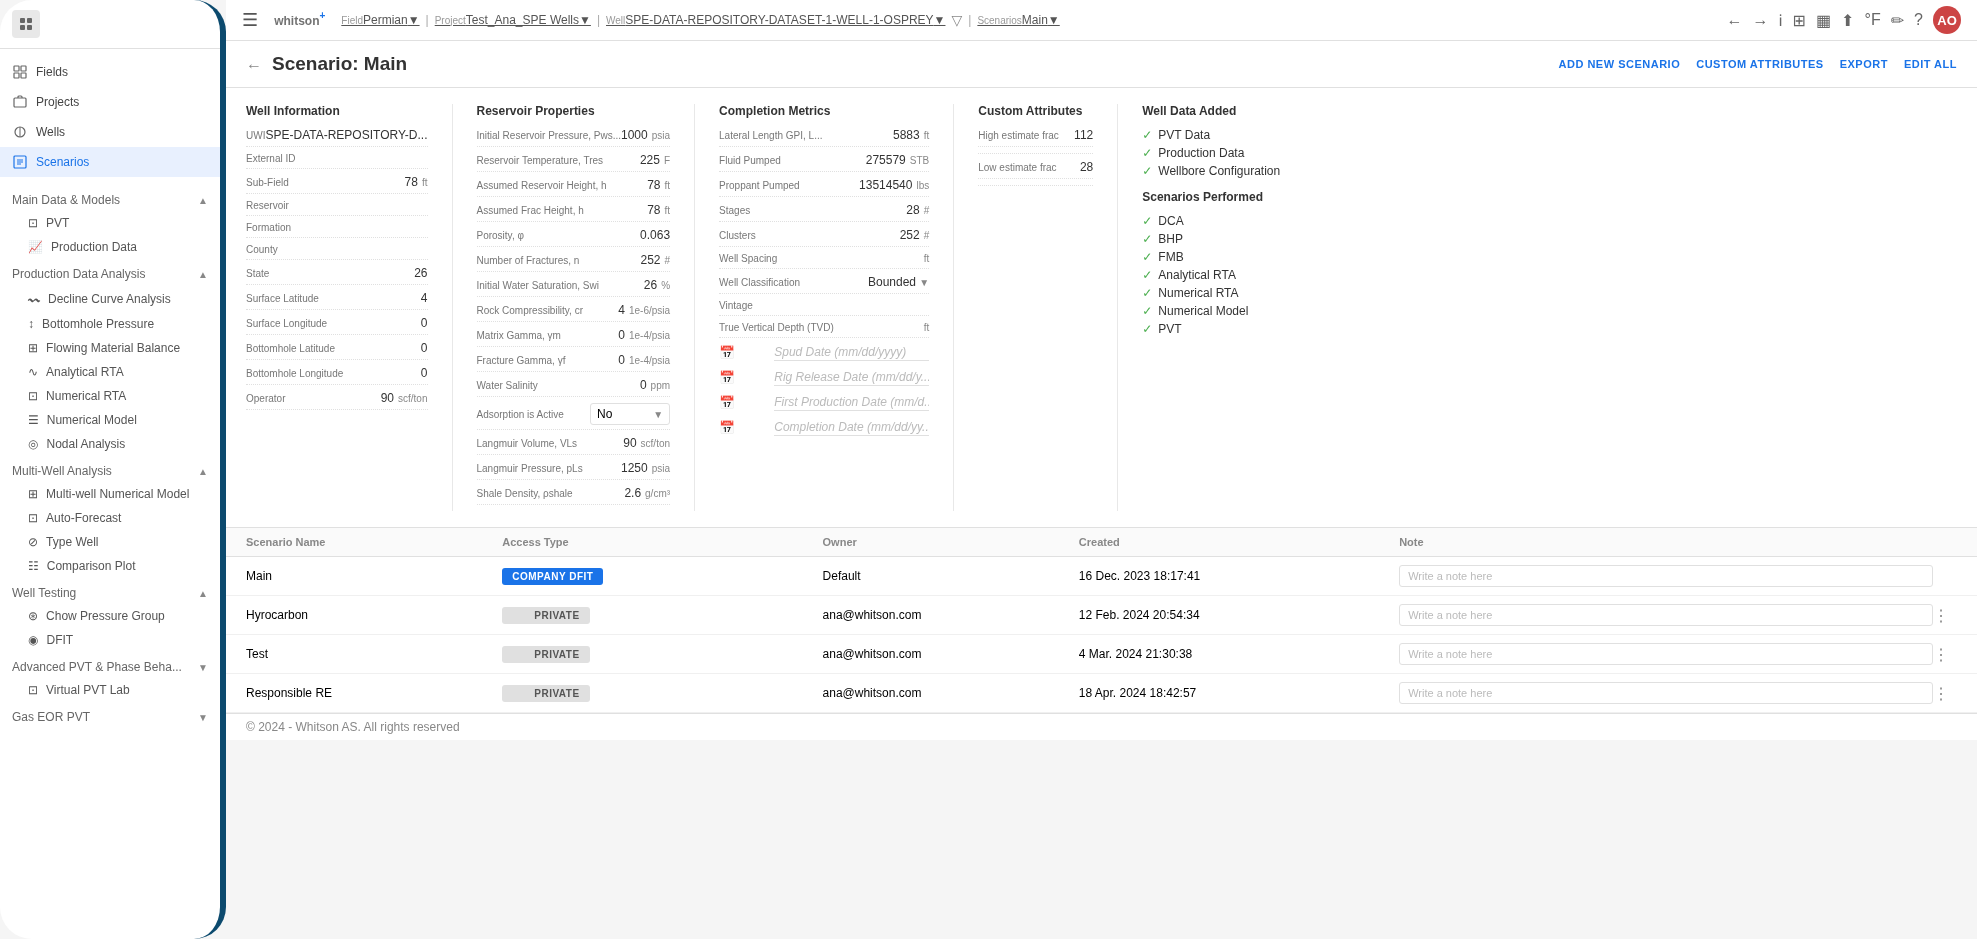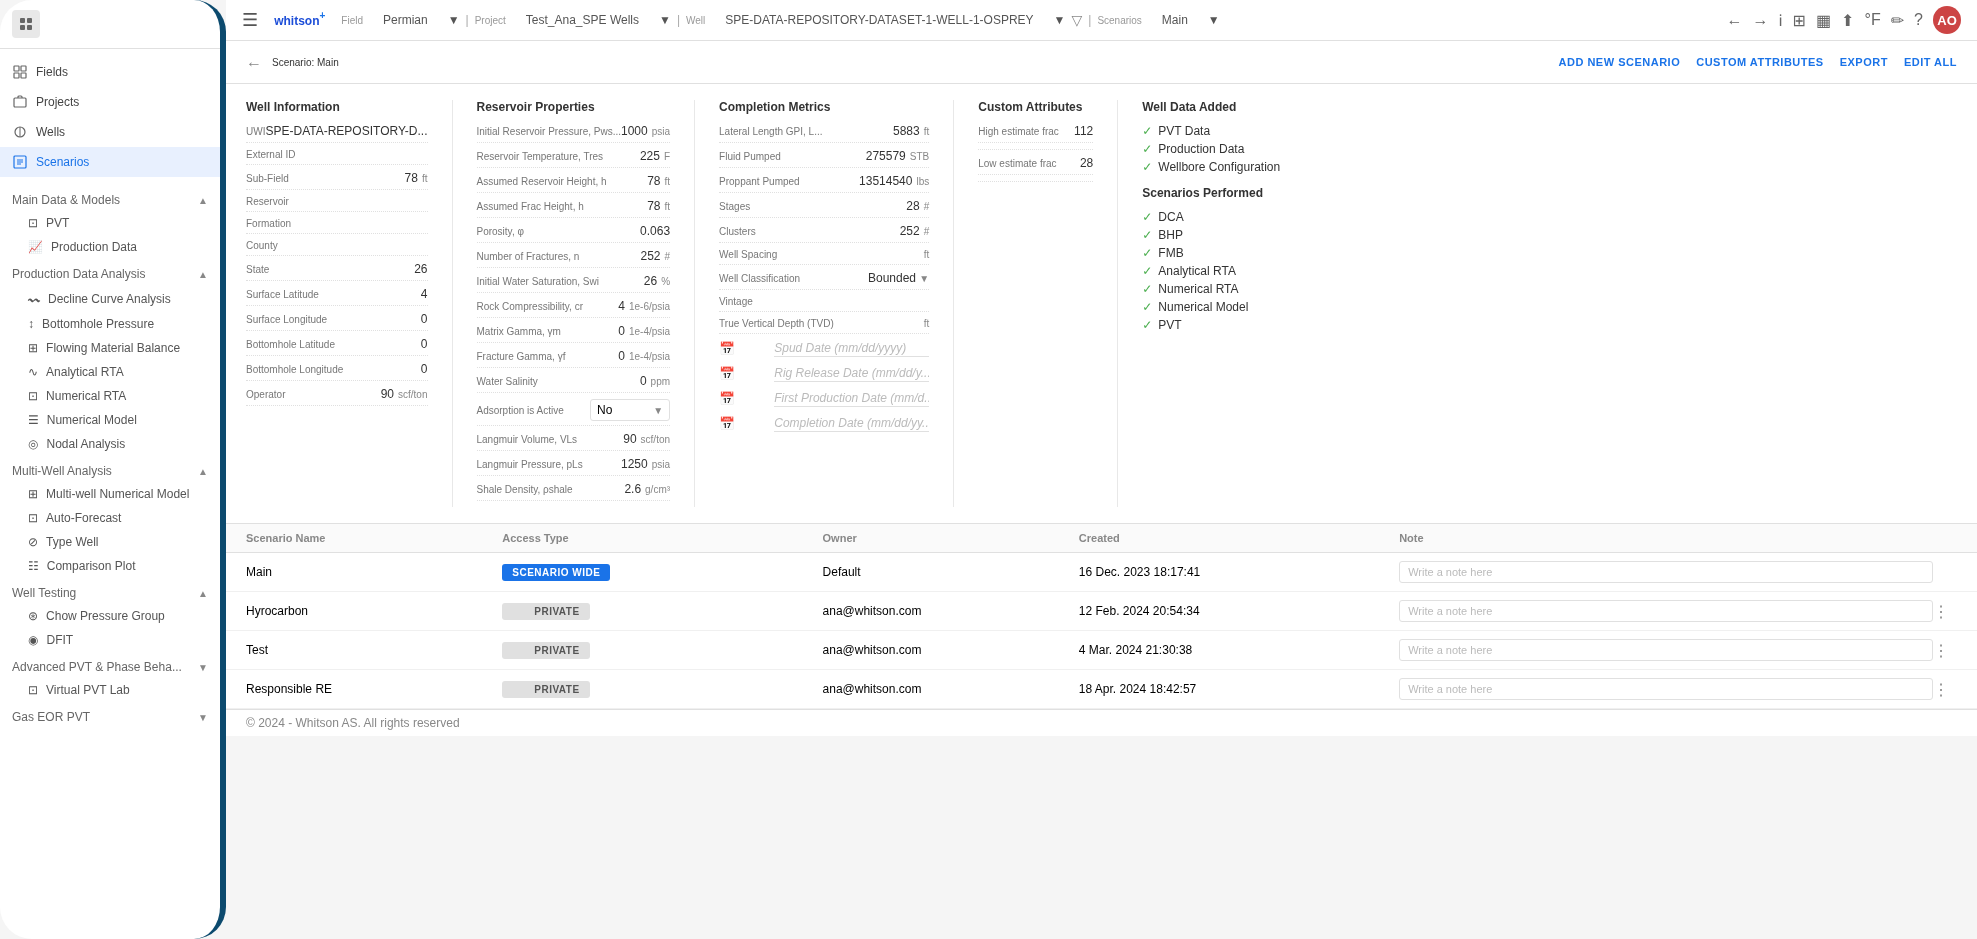--- a/index.html
+++ b/index.html
@@ -23,7 +23,7 @@
     .topbar { display: flex; align-items: center; padding: 6px 16px; background: #fff; border-bottom: 1px solid #e0e0e0; gap: 16px; min-height: 40px; }
     .topbar-menu { font-size: 18px; cursor: pointer; color: #555; }
     .topbar-brand { font-weight: 700; font-size: 16px; color: #333; }
-    .topbar-brand span { color: #1d4ed8; }
+    .topbar-brand span { color: #737373; }
     .topbar-breadcrumb { display: flex; align-items: center; gap: 6px; }
     .topbar-bc-item { display: flex; align-items: center; gap: 20px; color: #555; cursor: pointer; }
     .topbar-bc-item .bc-label { font-size: 12px; }

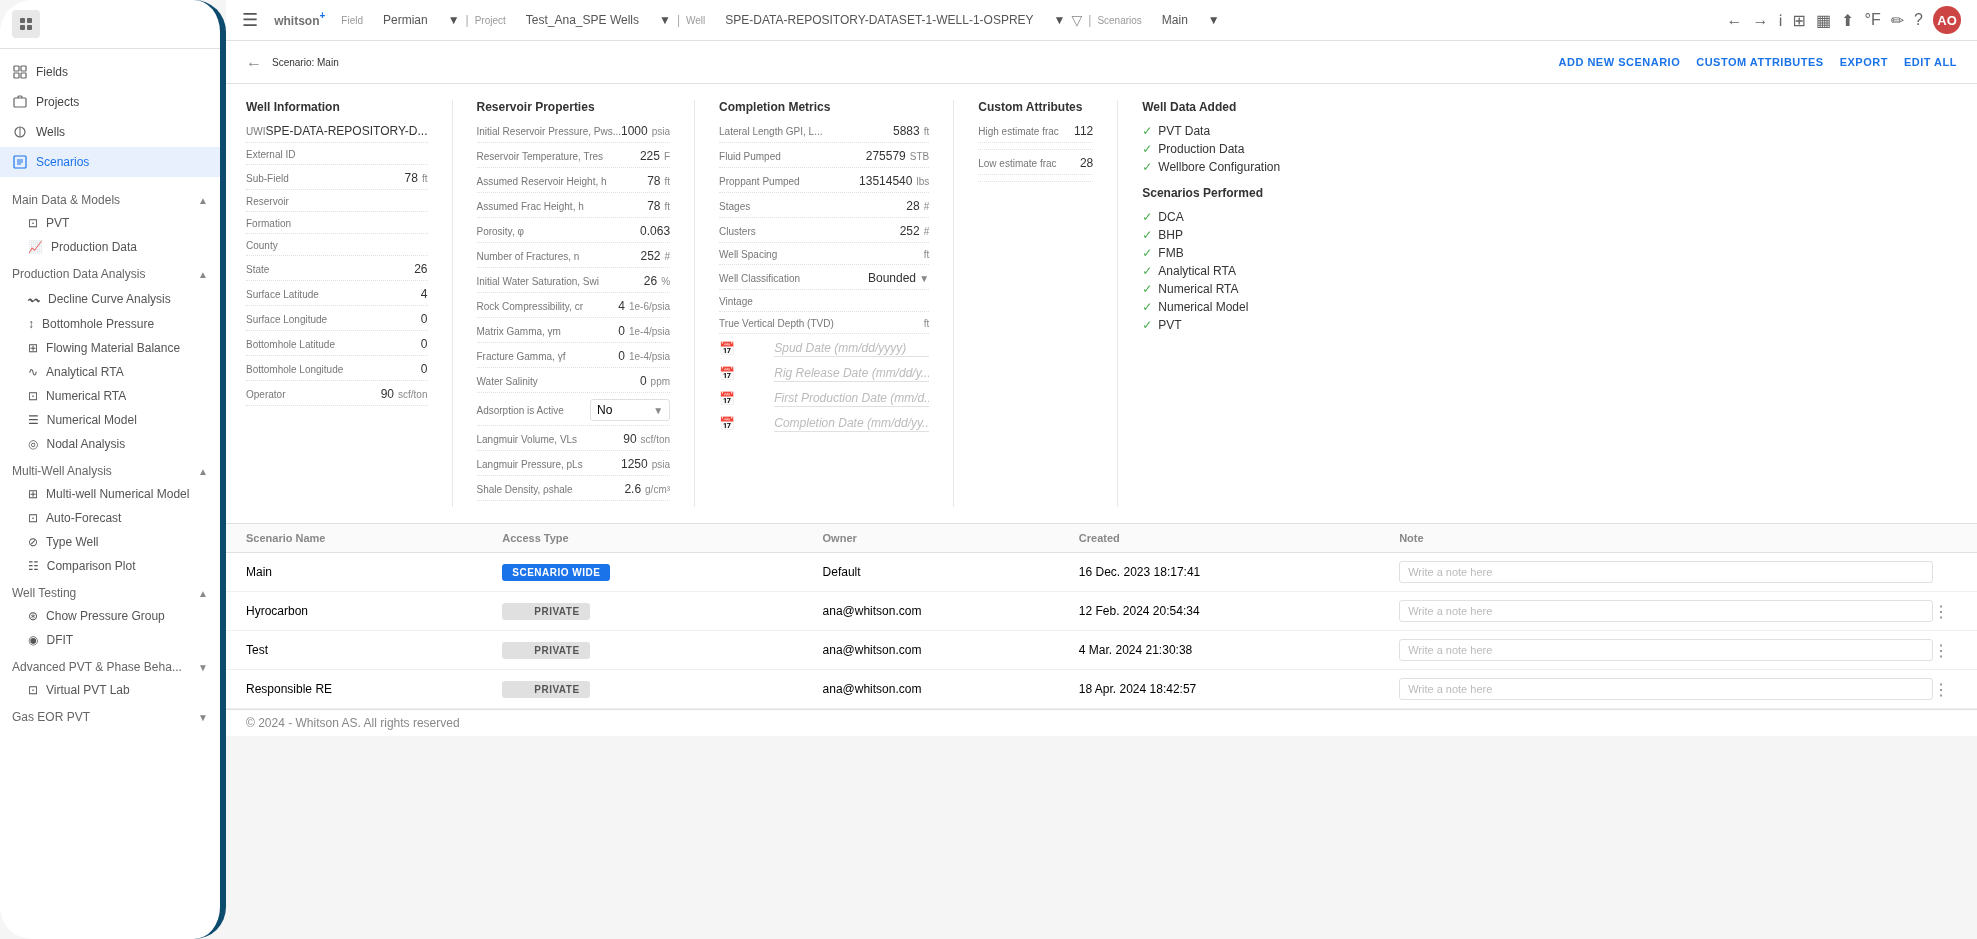--- a/index.html
+++ b/index.html
@@ -25,7 +25,7 @@
     .topbar-brand { font-weight: 700; font-size: 16px; color: #333; }
     .topbar-brand span { color: #737373; }
     .topbar-breadcrumb { display: flex; align-items: center; gap: 6px; }
-    .topbar-bc-item { display: flex; align-items: center; gap: 20px; color: #555; cursor: pointer; }
+    .topbar-bc-item { display: flex; align-items: center; gap: 0; color: #555; cursor: pointer; text-decoration: underline; }
     .topbar-bc-item .bc-label { font-size: 12px; }
     .topbar-separator { color: #aaa; }
     .topbar-filter-icon { font-size: 14px; color: #888; }

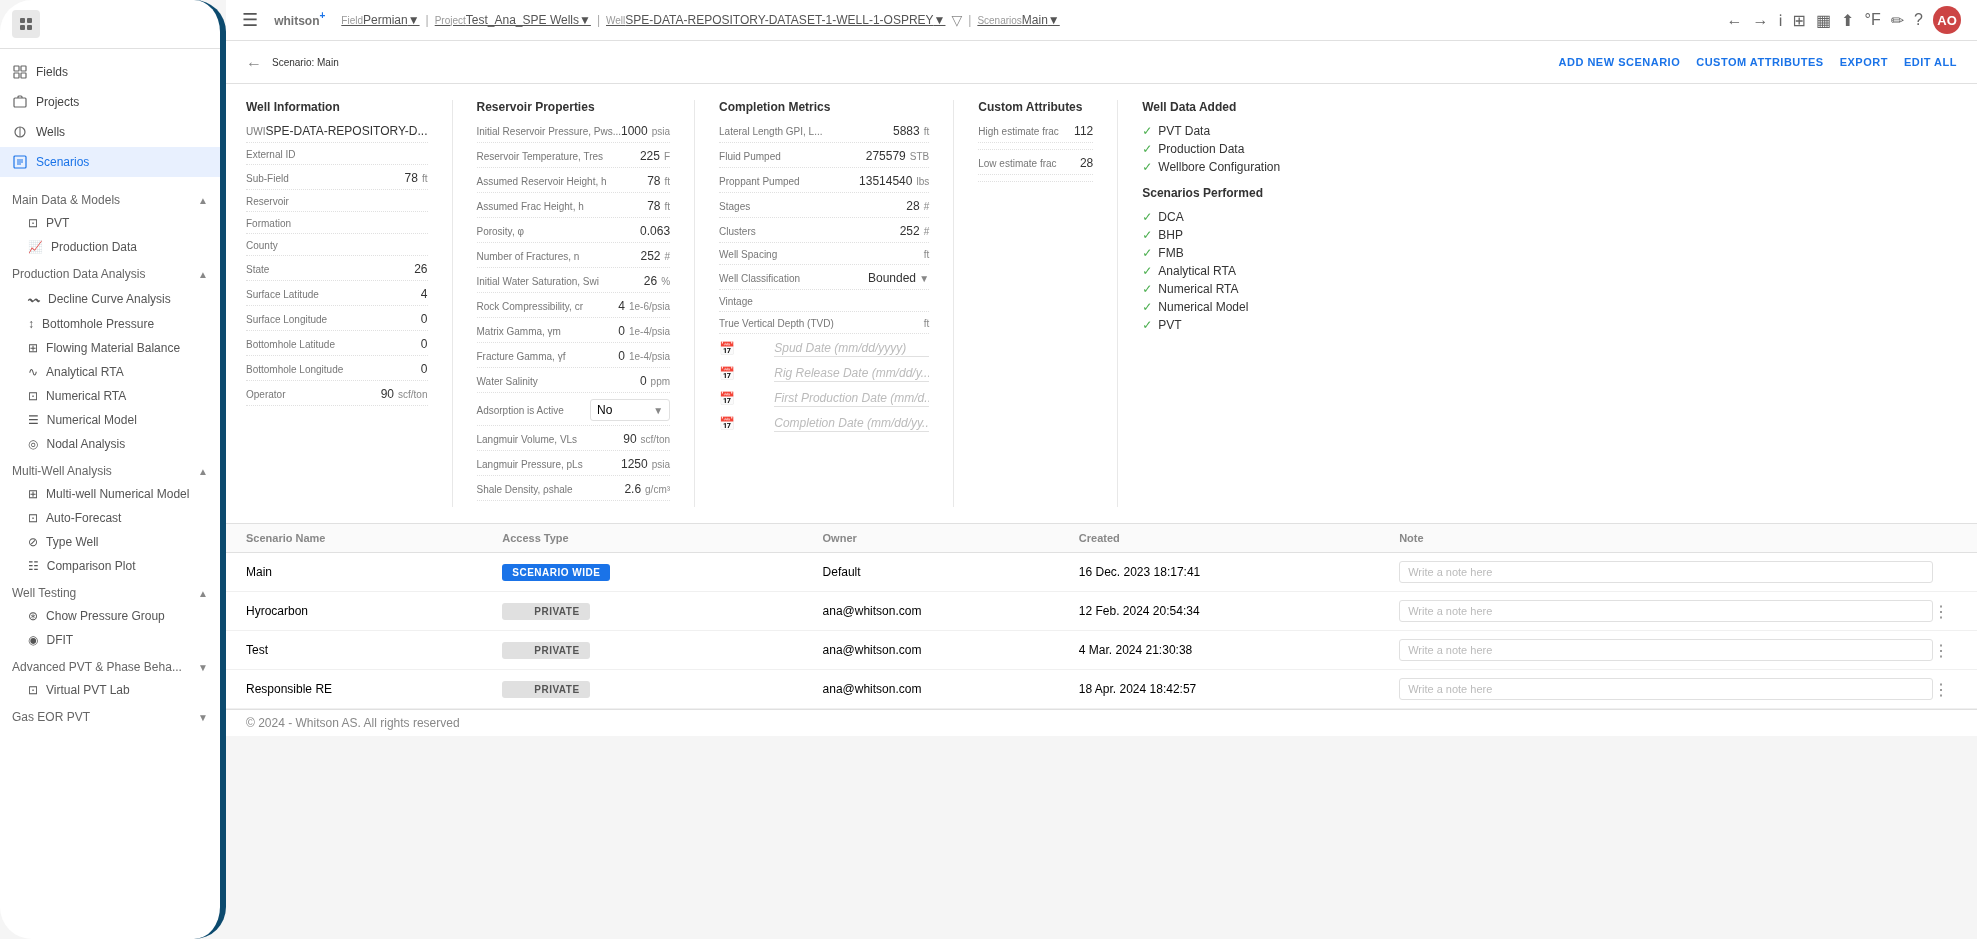--- a/index.html
+++ b/index.html
@@ -40,7 +40,7 @@
     .scenario-header { display: flex; align-items: center; justify-content: space-between; padding: 12px 20px; background: #fff; border-bottom: 1px solid #e0e0e0; }
     .scenario-title-row { display: flex; align-items: center; gap: 10px; }
     .back-btn { color: #888; cursor: pointer; font-size: 16px; }
-    .scenario-title { font-size: 10px; font-weight: 400; color: #333; }
+    .scenario-title { font-size: 19px; font-weight: 700; color: #333; }
     .scenario-actions { display: flex; align-items: center; gap: 16px; }
     .scenario-action-btn { font-size: 11px; font-weight: 600; color: #1a73e8; cursor: pointer; letter-spacing: 0.5px; }
 

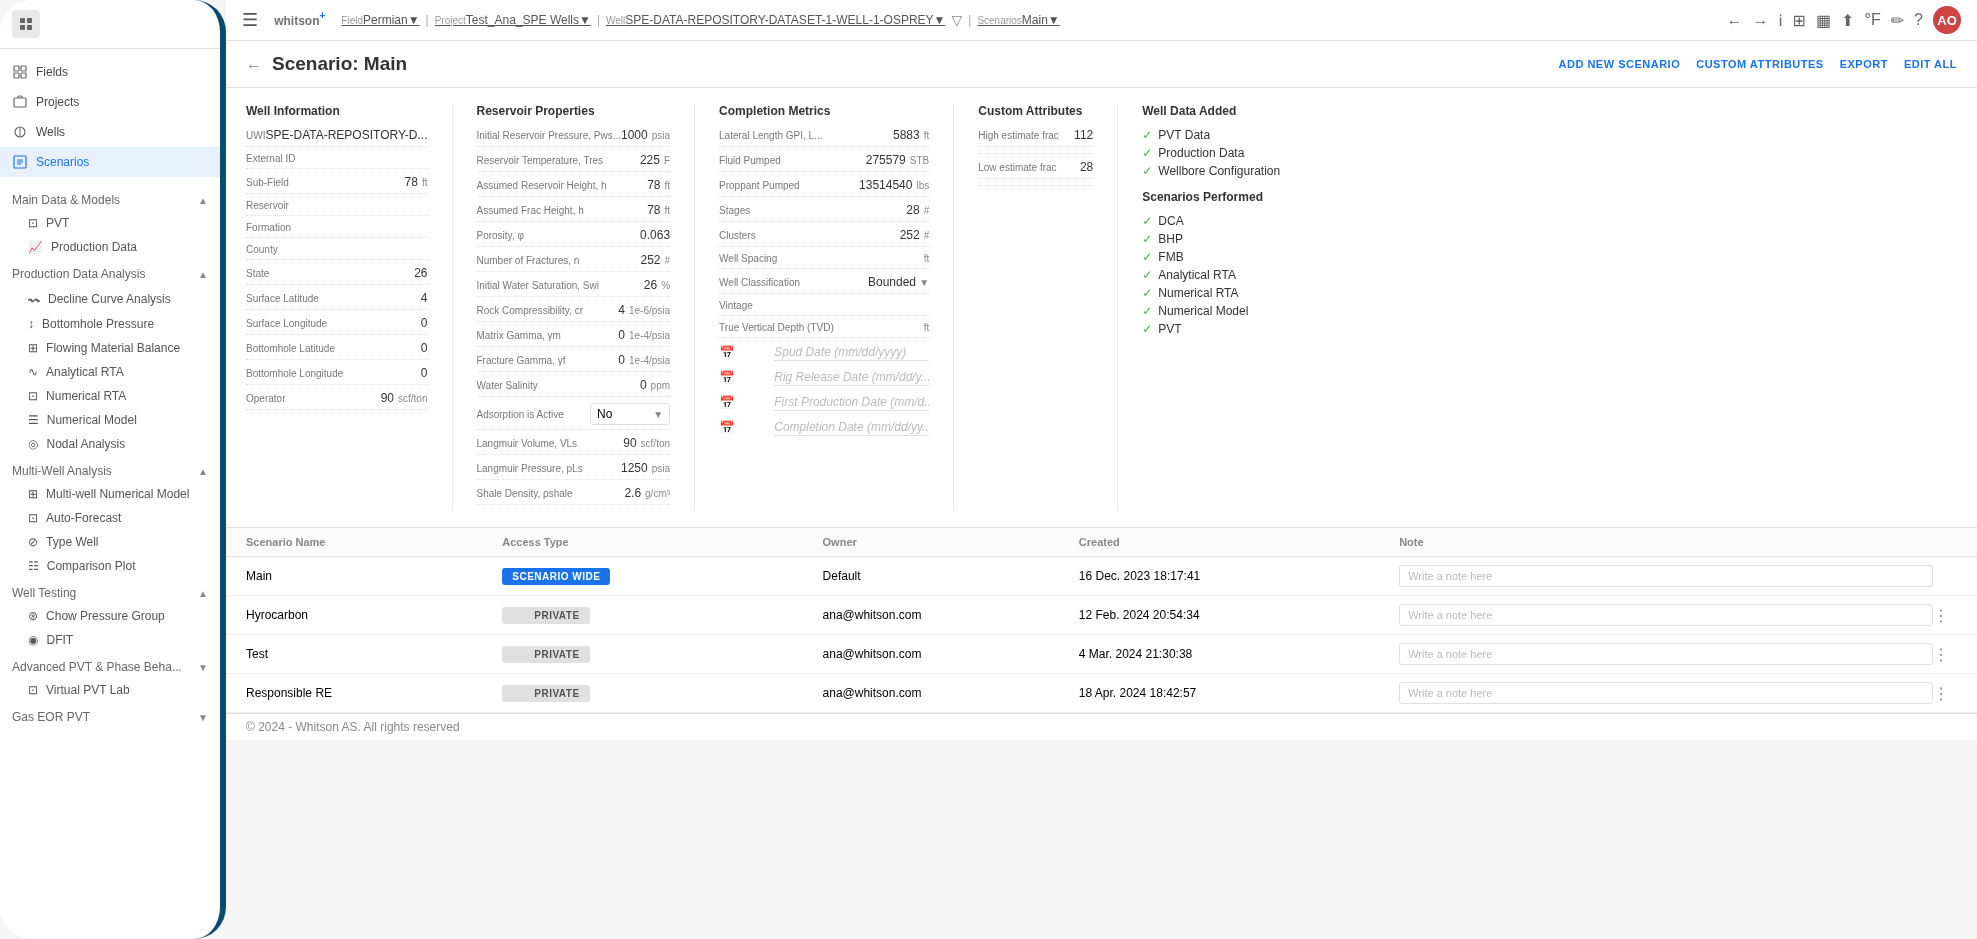--- a/index.html
+++ b/index.html
@@ -595,7 +595,7 @@
           <div class="scenarios-table-row">
     <div class="col-name">Main</div>
     <div class="col-access">
-      <span class="badge badge-company">SCENARIO WIDE</span>
+      <span class="badge badge-company">COMPANY DFIT</span>
     </div>
     <div class="col-owner">Default</div>
     <div class="col-created">16 Dec. 2023 18:17:41</div>

